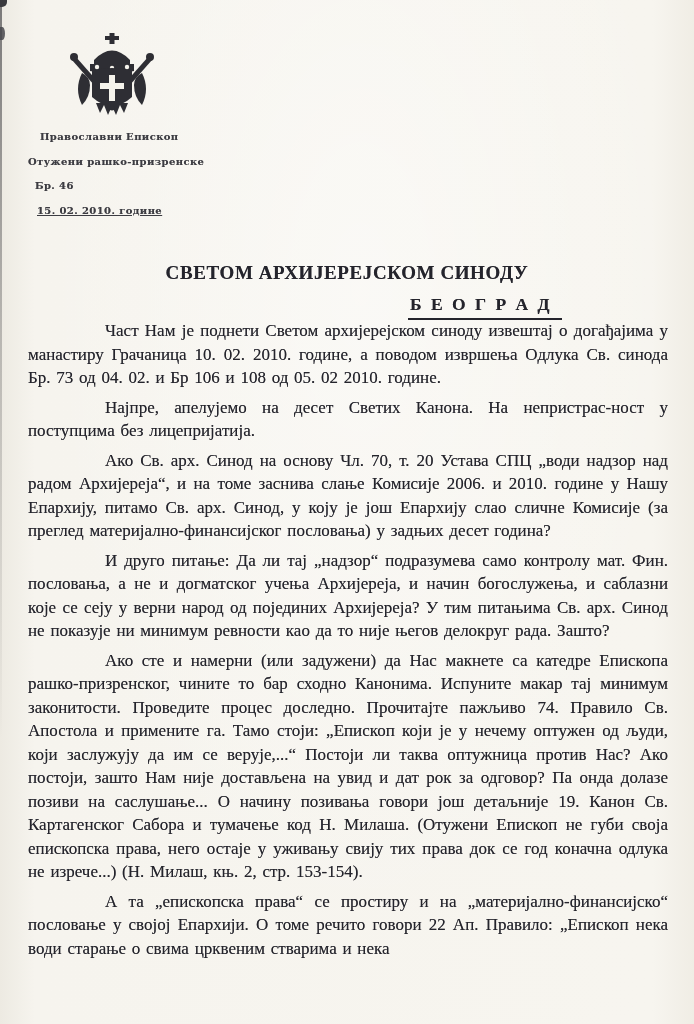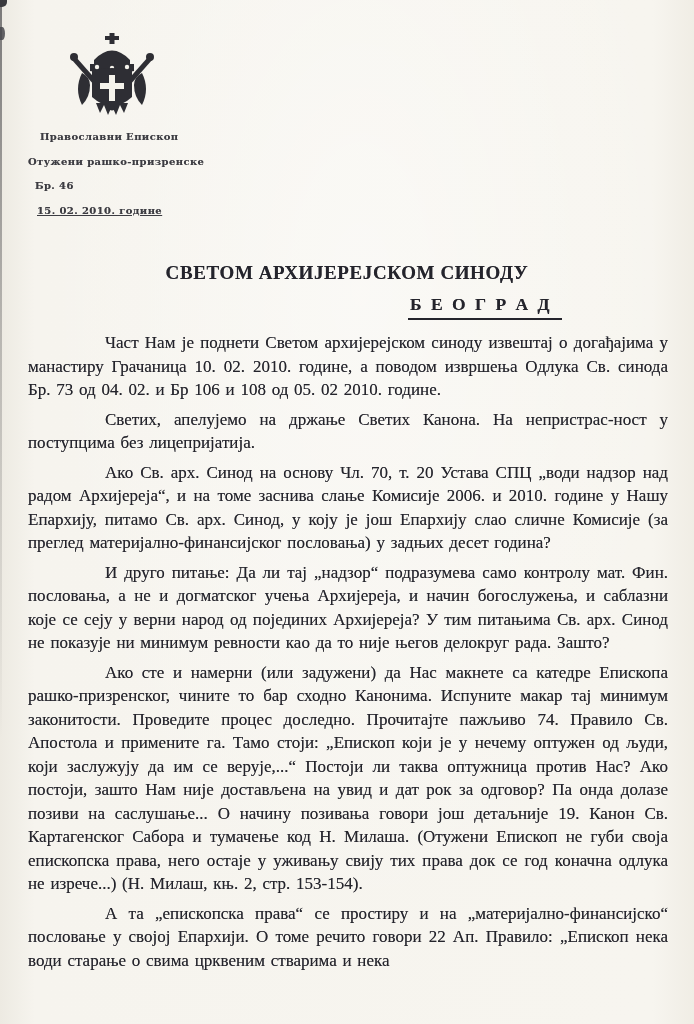--- a/index.html
+++ b/index.html
@@ -79,7 +79,7 @@
 
   
   .letter-body {
-    position: absolute; left: 28px; top: 331px; width: 640px;
+    position: absolute; left: 28px; top: 319px; width: 640px;
   }
   .letter-body p {
     margin: 0 0 6px 0;

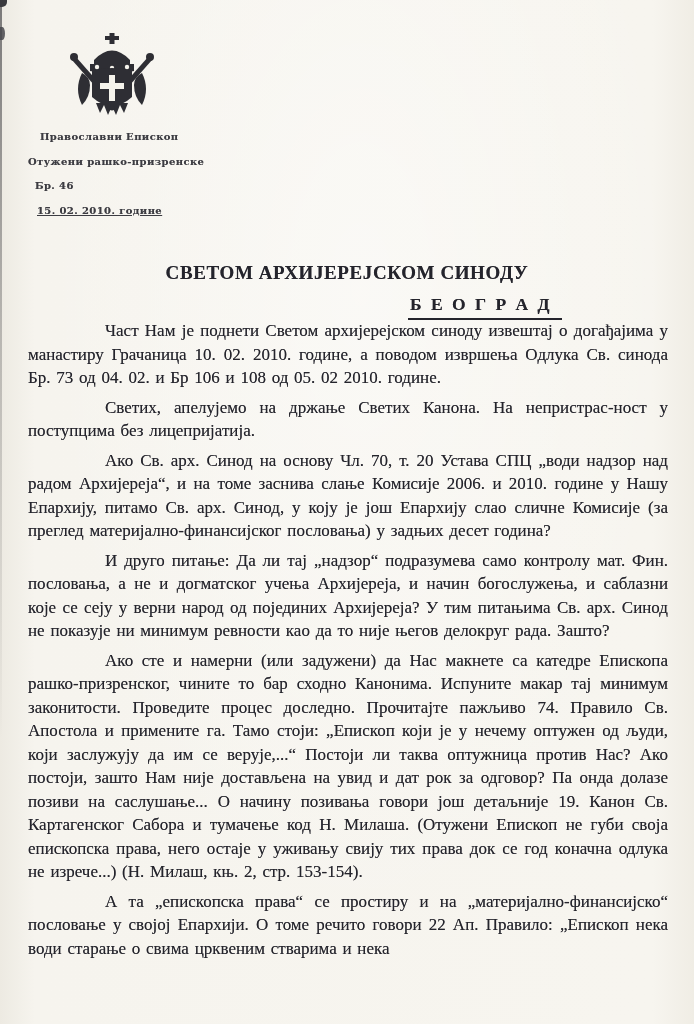--- a/index.html
+++ b/index.html
@@ -144,7 +144,7 @@
 
   <div class="letter-body">
     <p>Част Нам је поднети Светом архијерејском синоду извештај о догађајима у манастиру Грачаница 10. 02. 2010. године, а поводом извршења Одлука Св. синода Бр. 73 од 04. 02. и Бр 106 и 108 од 05. 02 2010. године.</p>
-    <p>Светих, апелујемо на држање Светих Канона. На непристрас-ност у поступцима без лицепријатија.</p>
+    <p>Најпре, апелујемо на десет Светих Канона. На непристрас-ност у поступцима без лицепријатија.</p>
     <p>Ако Св. арх. Синод на основу Чл. 70, т. 20 Устава СПЦ „води надзор над радом Архијереја“, и на томе заснива слање Комисије 2006. и 2010. године у Нашу Епархију, питамо Св. арх. Синод, у коју је још Епархију слао сличне Комисије (за преглед материјално-финансијског пословања) у задњих десет година?</p>
     <p>И друго питање: Да ли тај „надзор“ подразумева само контролу мат. Фин. пословања, а не и догматског учења Архијереја, и начин богослужења, и саблазни које се сеју у верни народ од појединих Архијереја? У тим питањима Св. арх. Синод не показује ни минимум ревности као да то није његов делокруг рада. Зашто?</p>
     <p>Ако сте и намерни (или задужени) да Нас макнете са катедре Епископа рашко-призренског, чините то бар сходно Канонима. Испуните макар тај минимум законитости. Проведите процес доследно. Прочитајте пажљиво 74. Правило Св. Апостола и примените га. Тамо стоји: „Епископ који је у нечему оптужен од људи, који заслужују да им се верује,...“ Постоји ли таква оптужница против Нас? Ако постоји, зашто Нам није достављена на увид и дат рок за одговор? Па онда долазе позиви на саслушање... О начину позивања говори још детаљније 19. Канон Св. Картагенског Сабора и тумачење код Н. Милаша. (Отужени Епископ не губи своја епископска права, него остаје у уживању свију тих права док се год коначна одлука не изрече...) (Н. Милаш, књ. 2, стр. 153-154).</p>

